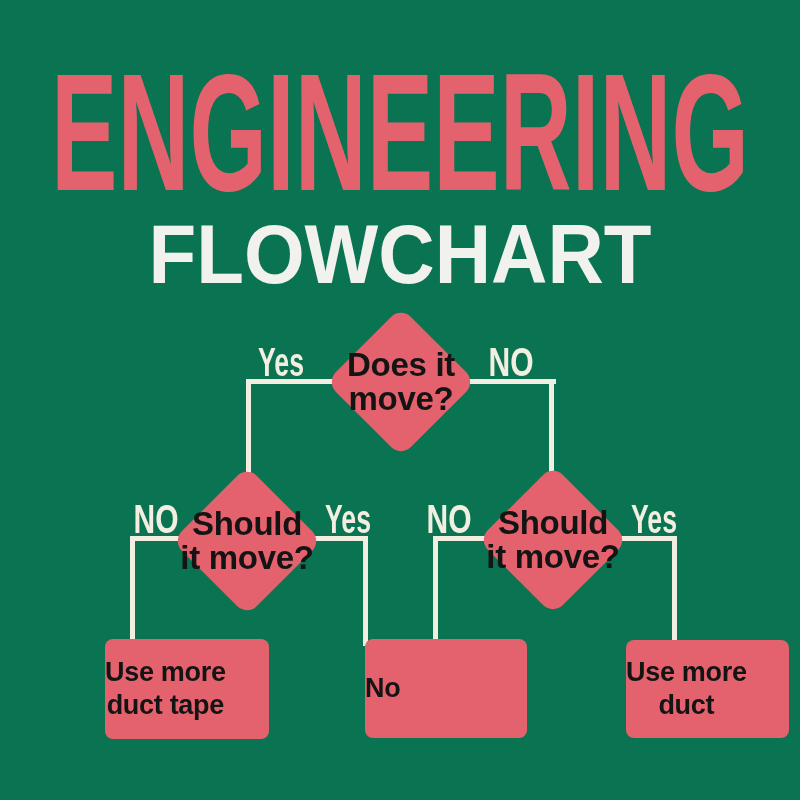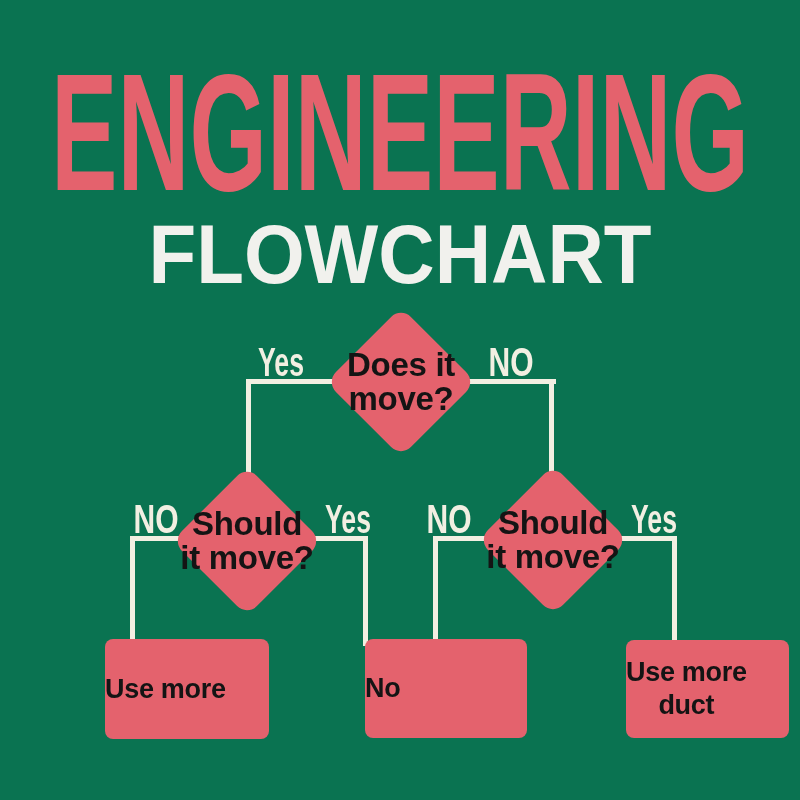--- a/index.html
+++ b/index.html
@@ -123,6 +123,7 @@
   <div class="box b-duct">
     <div class="box-text">
       <div>Use more</div>
+      <div>duct tape</div>
     </div>
   </div>
   <div class="box b-nop">

